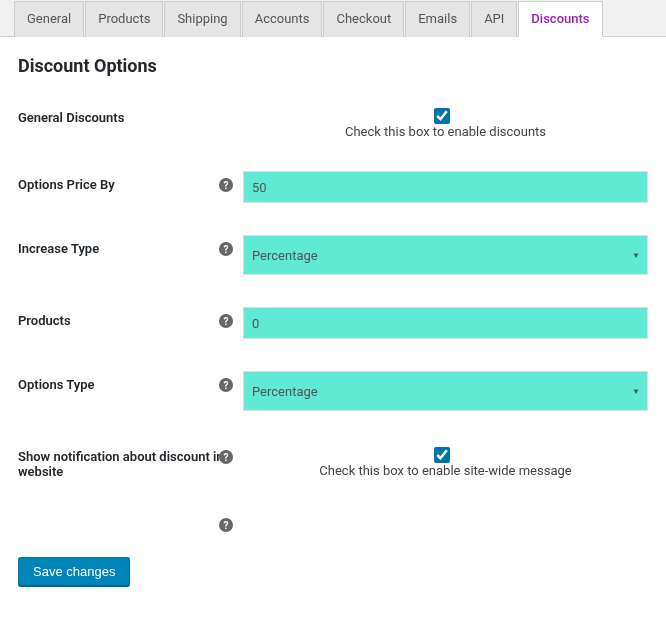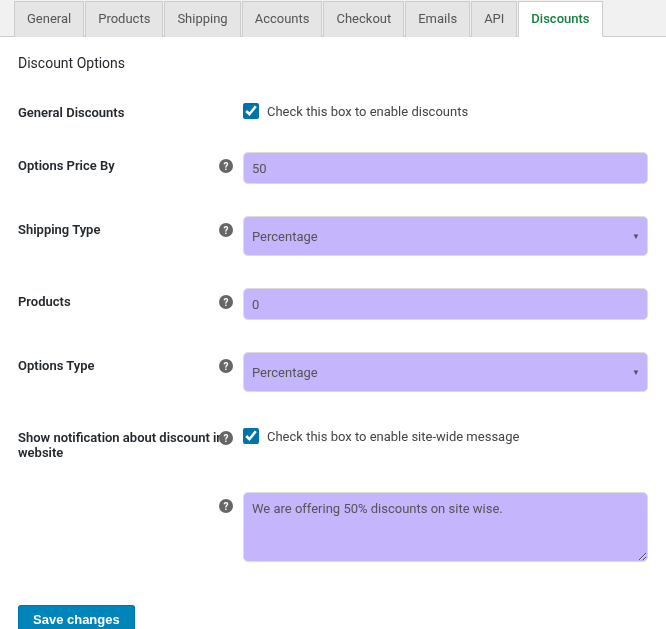--- a/index.html
+++ b/index.html
@@ -37,7 +37,7 @@
     .tab.active {
       background: #fff;
       border-bottom: 1px solid #fff;
-      color: #15803d;
+      color: #a21caf;
       font-weight: 500;
     }
     .content { padding: 0 18px; }

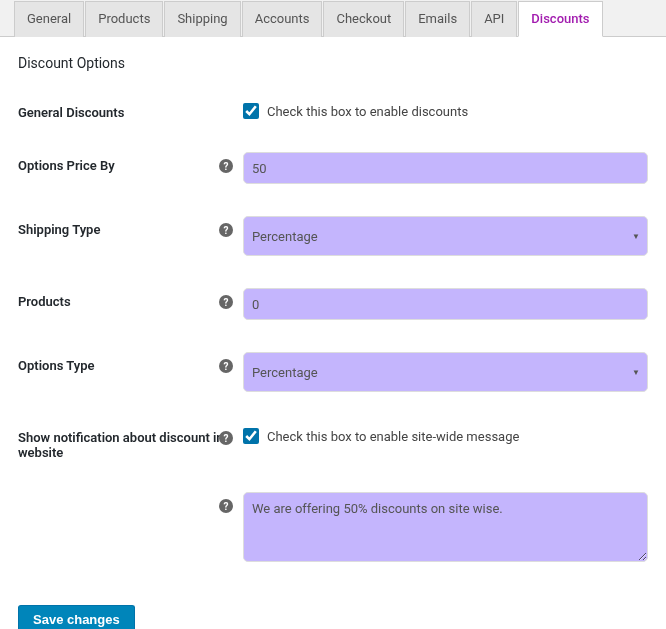--- a/index.html
+++ b/index.html
@@ -42,8 +42,8 @@
     }
     .content { padding: 0 18px; }
     h2 {
-      font-size: 14px;
-      font-weight: 400;
+      font-size: 18px;
+      font-weight: 700;
       color: #23282d;
       margin-bottom: 28px;
       margin-top: 4px;

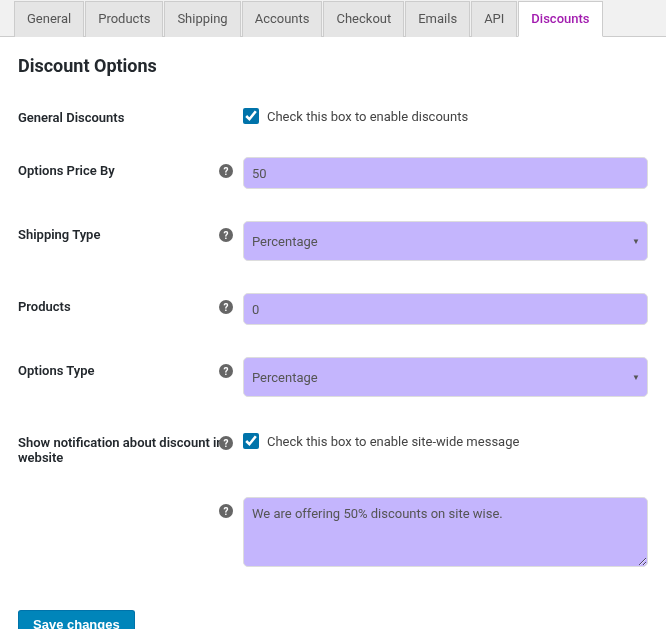--- a/index.html
+++ b/index.html
@@ -83,6 +83,7 @@
       display: flex;
       align-items: center;
       padding-top: 4px;
+      flex-direction: column;
     }
     input[type="checkbox"] {
       width: 16px;

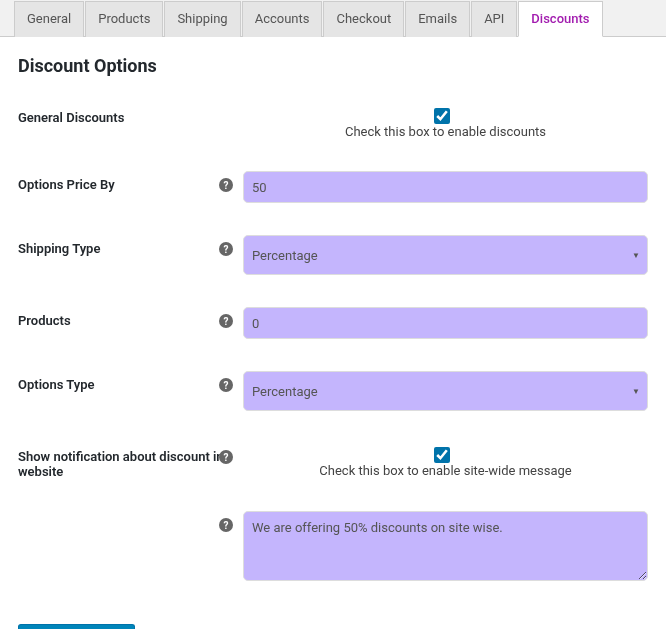--- a/index.html
+++ b/index.html
@@ -100,11 +100,11 @@
       width: 100%;
       padding: 6px 8px;
       border: 1px solid #ddd;
-      border-radius: 5px;
+      border-radius: 0;
       font-size: 13px;
       color: #555;
       font-family: inherit;
-      background: #c4b5fd;
+      background: #5eead4;
     }
     input[type="text"] {
       height: 32px;

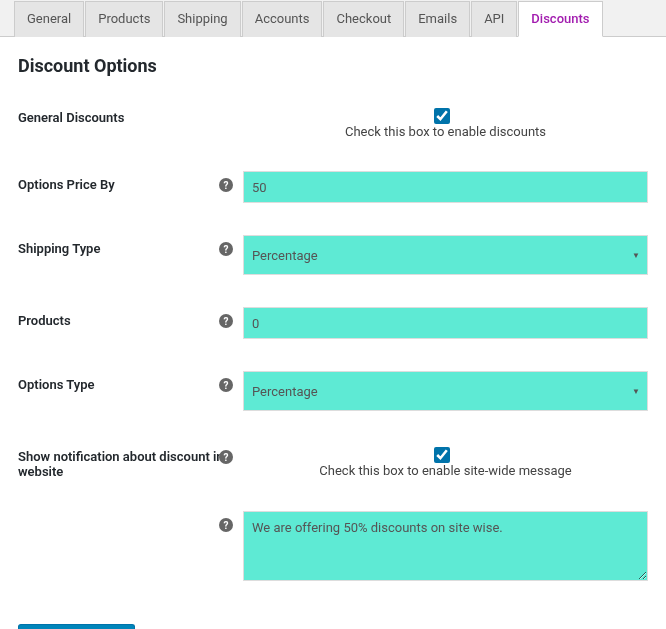--- a/index.html
+++ b/index.html
@@ -189,7 +189,7 @@
 
   <div class="form-row">
     <div class="form-label">
-      <span>Shipping Type</span>
+      <span>Increase Type</span>
       <span class="help-icon">?</span>
     </div>
     <div class="form-field">

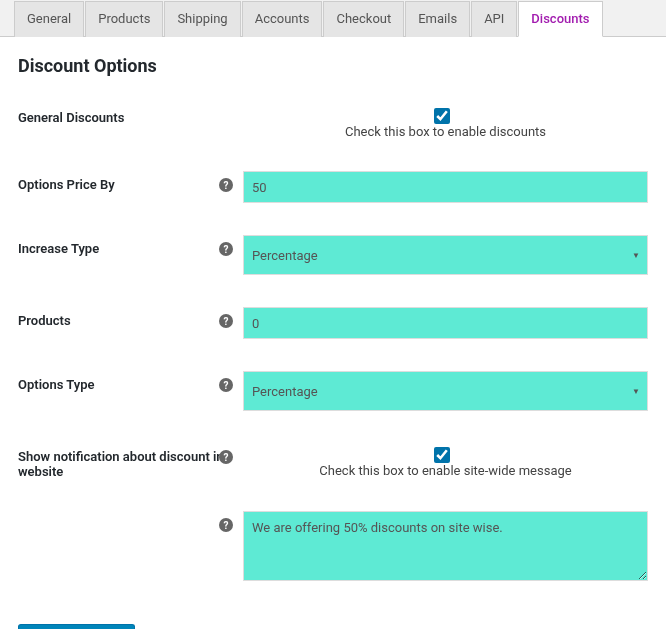--- a/index.html
+++ b/index.html
@@ -242,9 +242,6 @@
     <div class="form-label">
       <span class="help-icon">?</span>
     </div>
-    <div class="form-field">
-      <textarea style="">We are offering 50% discounts on site wise.</textarea>
-    </div>
   </div>
 
   <button class="button-primary">Save changes</button>

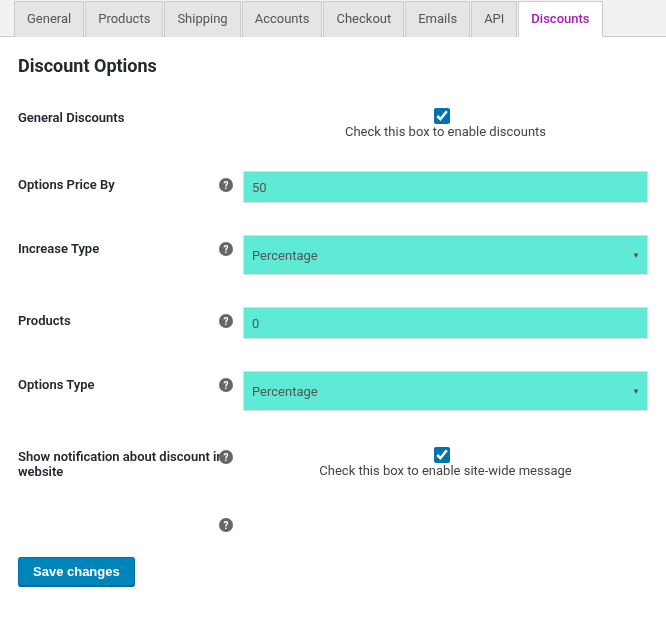--- a/index.html
+++ b/index.html
@@ -145,7 +145,6 @@
       cursor: pointer;
       border-radius: 3px;
       margin-top: 8px;
-      font-weight: bold;
     }
   </style>
 </head>

